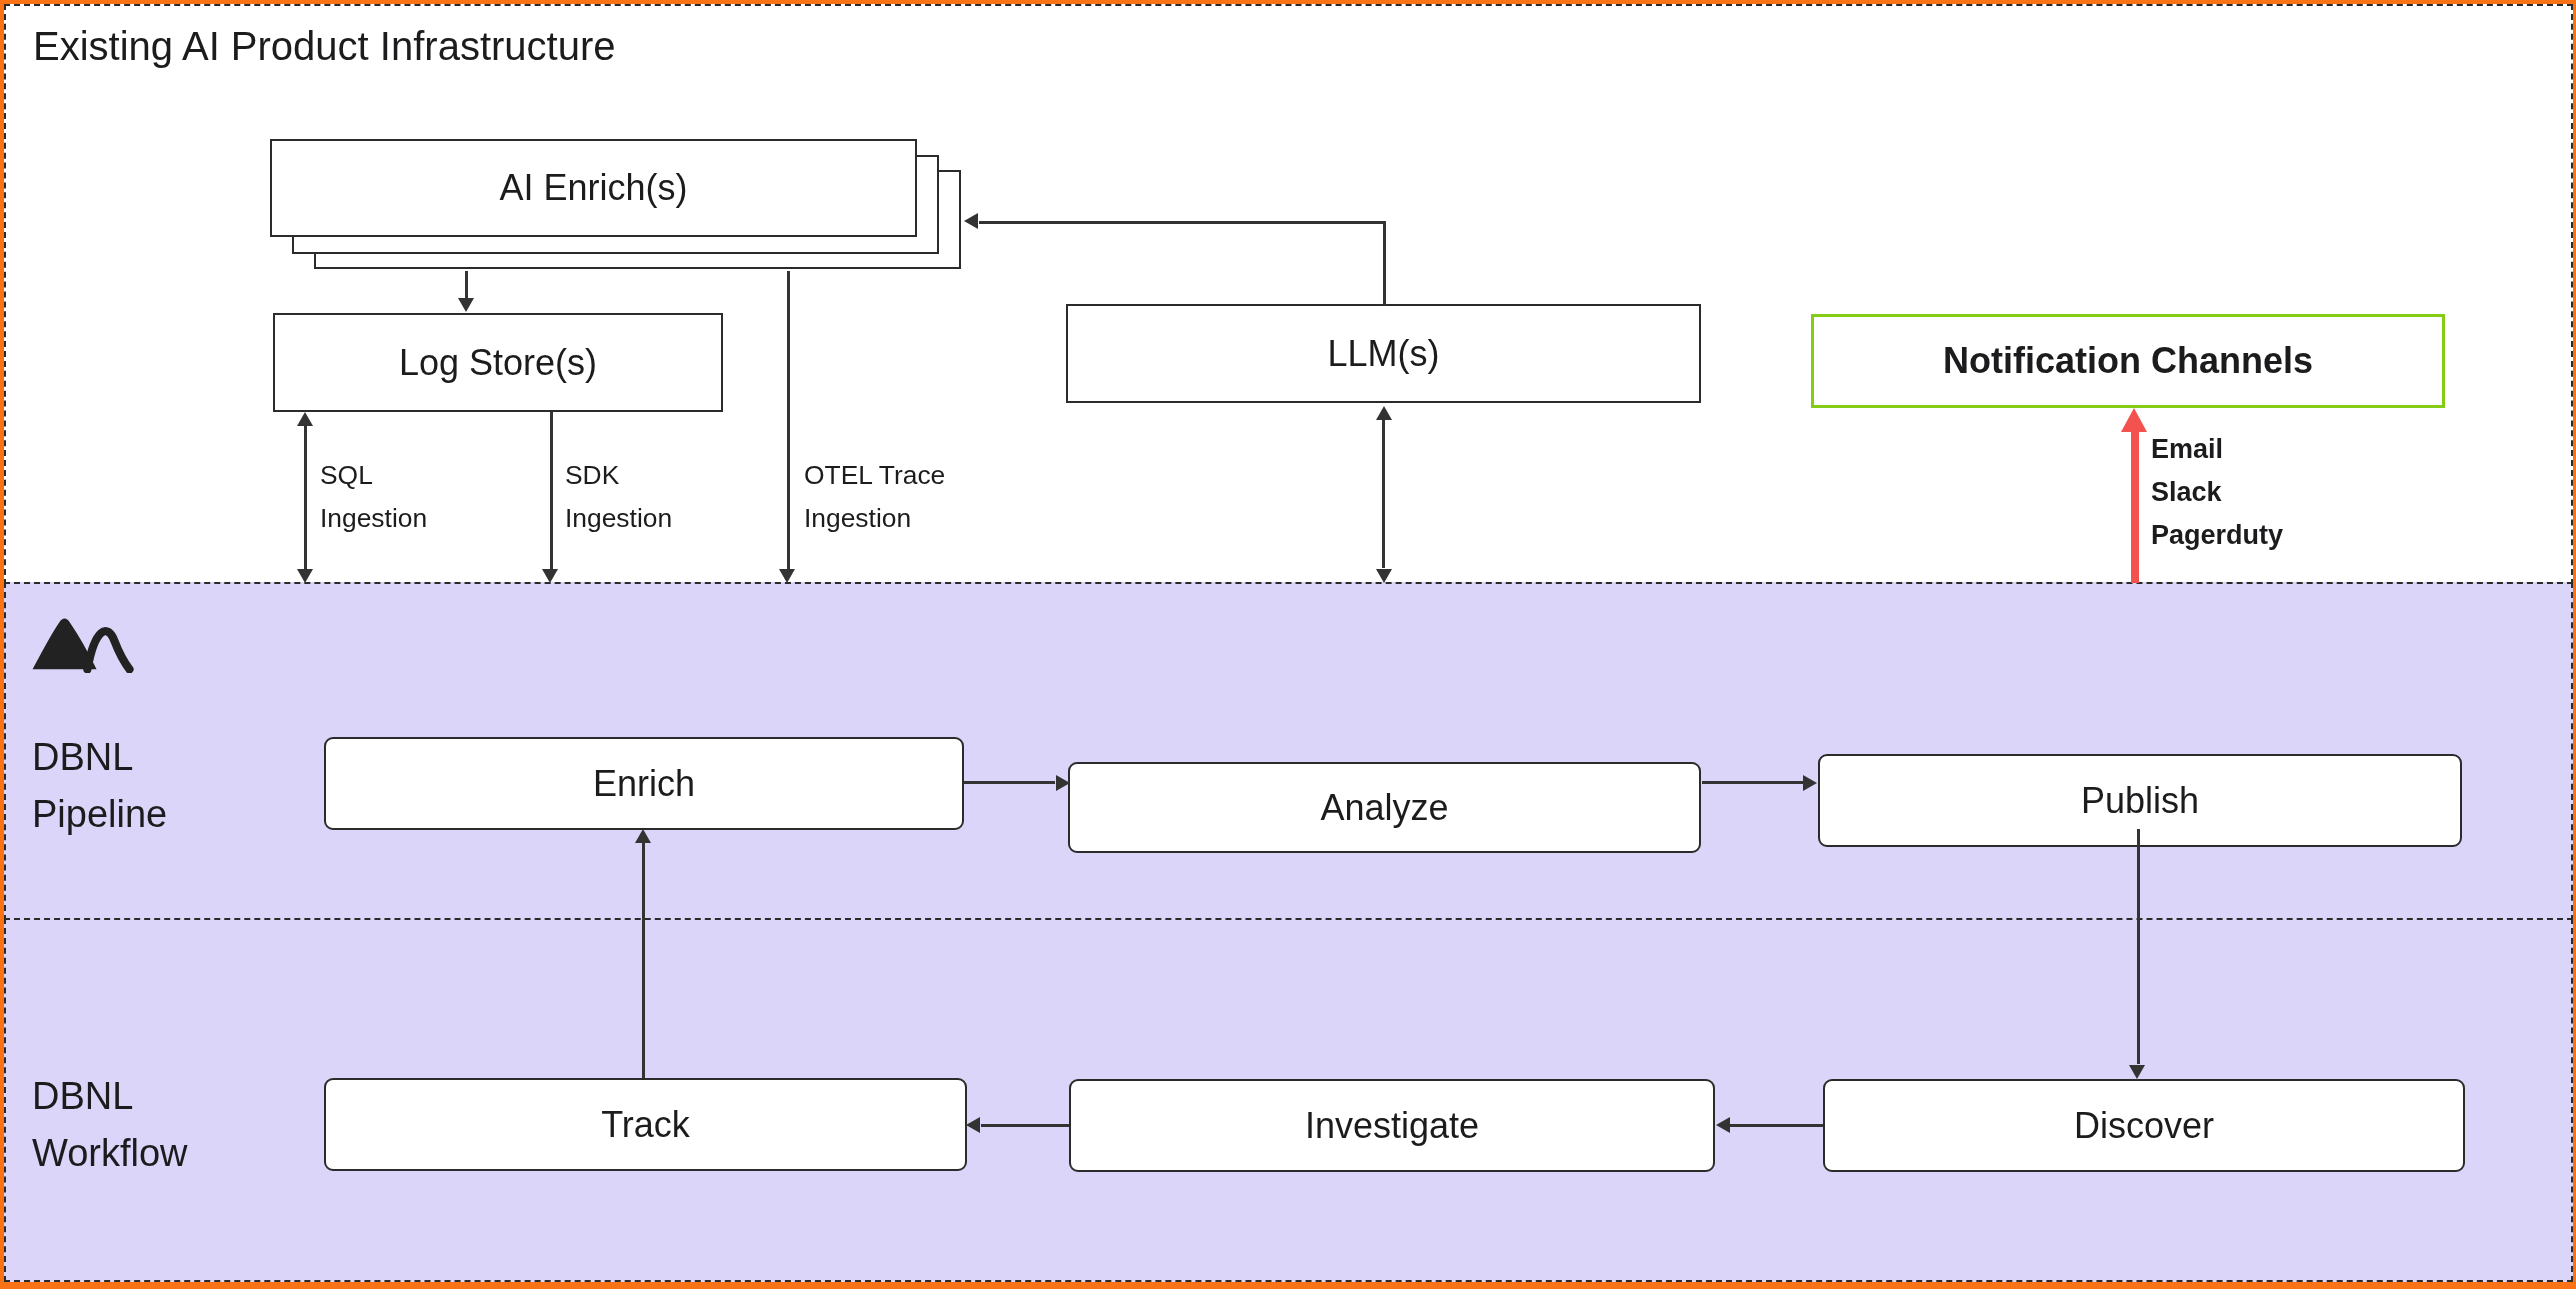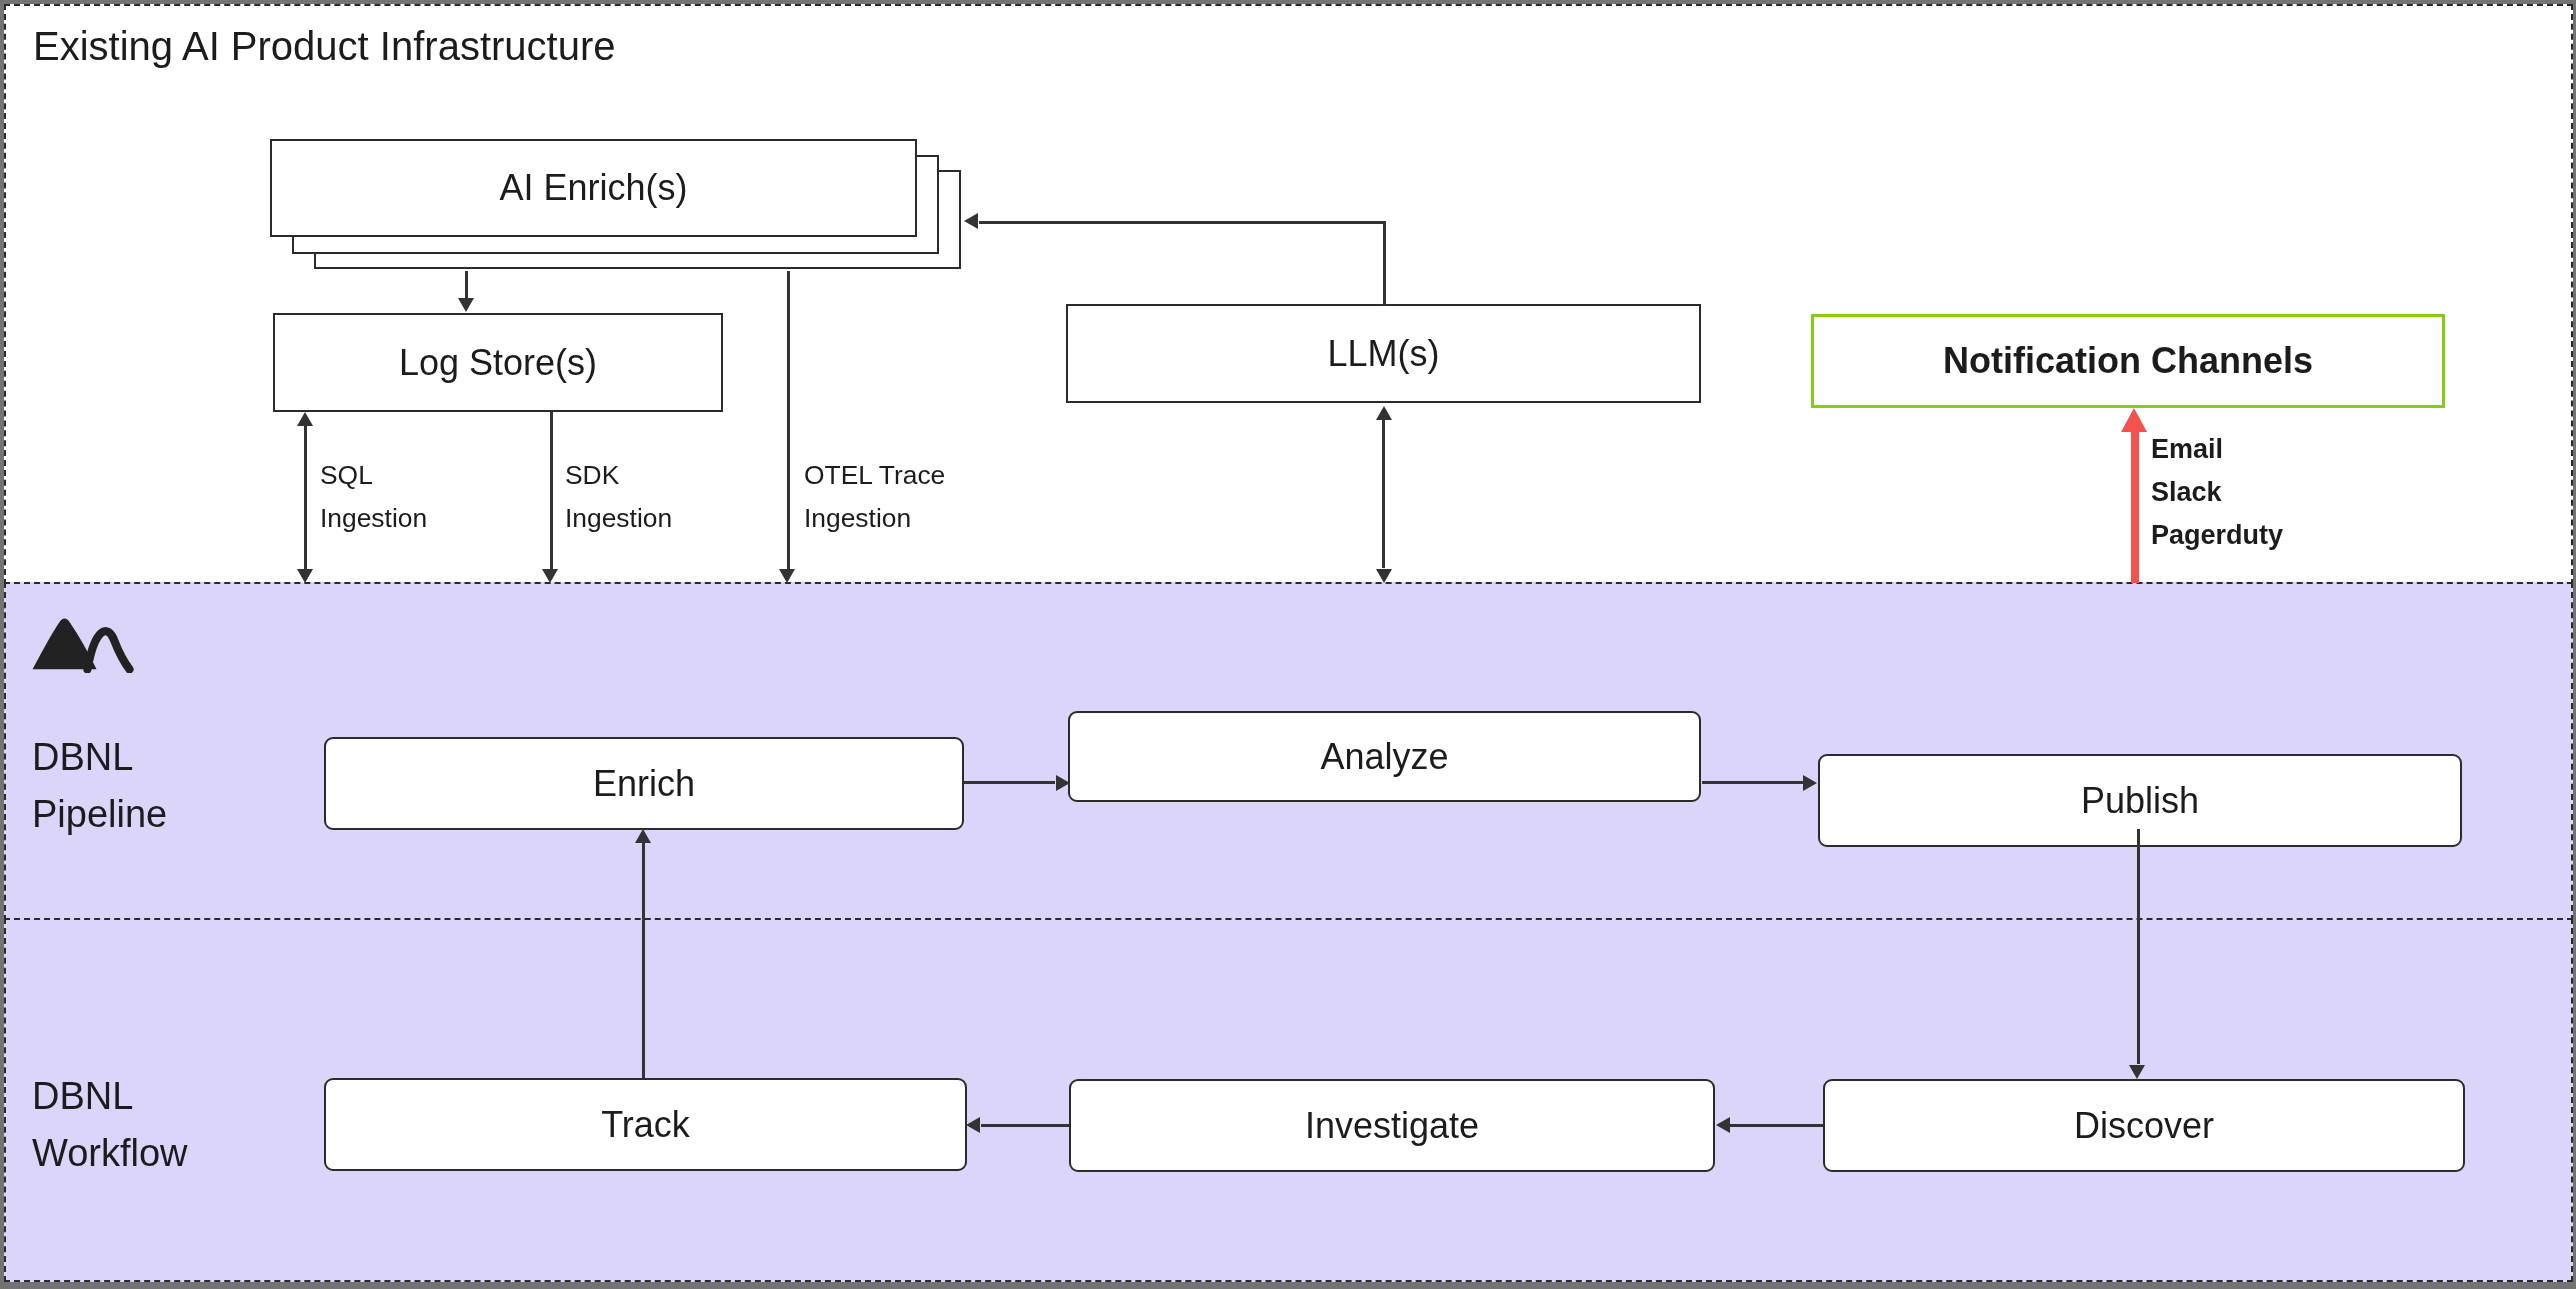--- a/index.html
+++ b/index.html
@@ -4,7 +4,7 @@
 <style>
   html,body{margin:0;padding:0;background:#ffffff;}
   body{font-family:"Liberation Sans", sans-serif;color:#1c1c1e;}
-  #canvas{position:relative;width:2576px;height:1290px;background:#737373;overflow:hidden;}
+  #canvas{position:relative;width:2576px;height:1290px;background:#f97316;overflow:hidden;}
 
   .section{position:absolute;border:2.7px dashed #2a2a2a;box-sizing:border-box;}
   .section.white{background:#ffffff;}

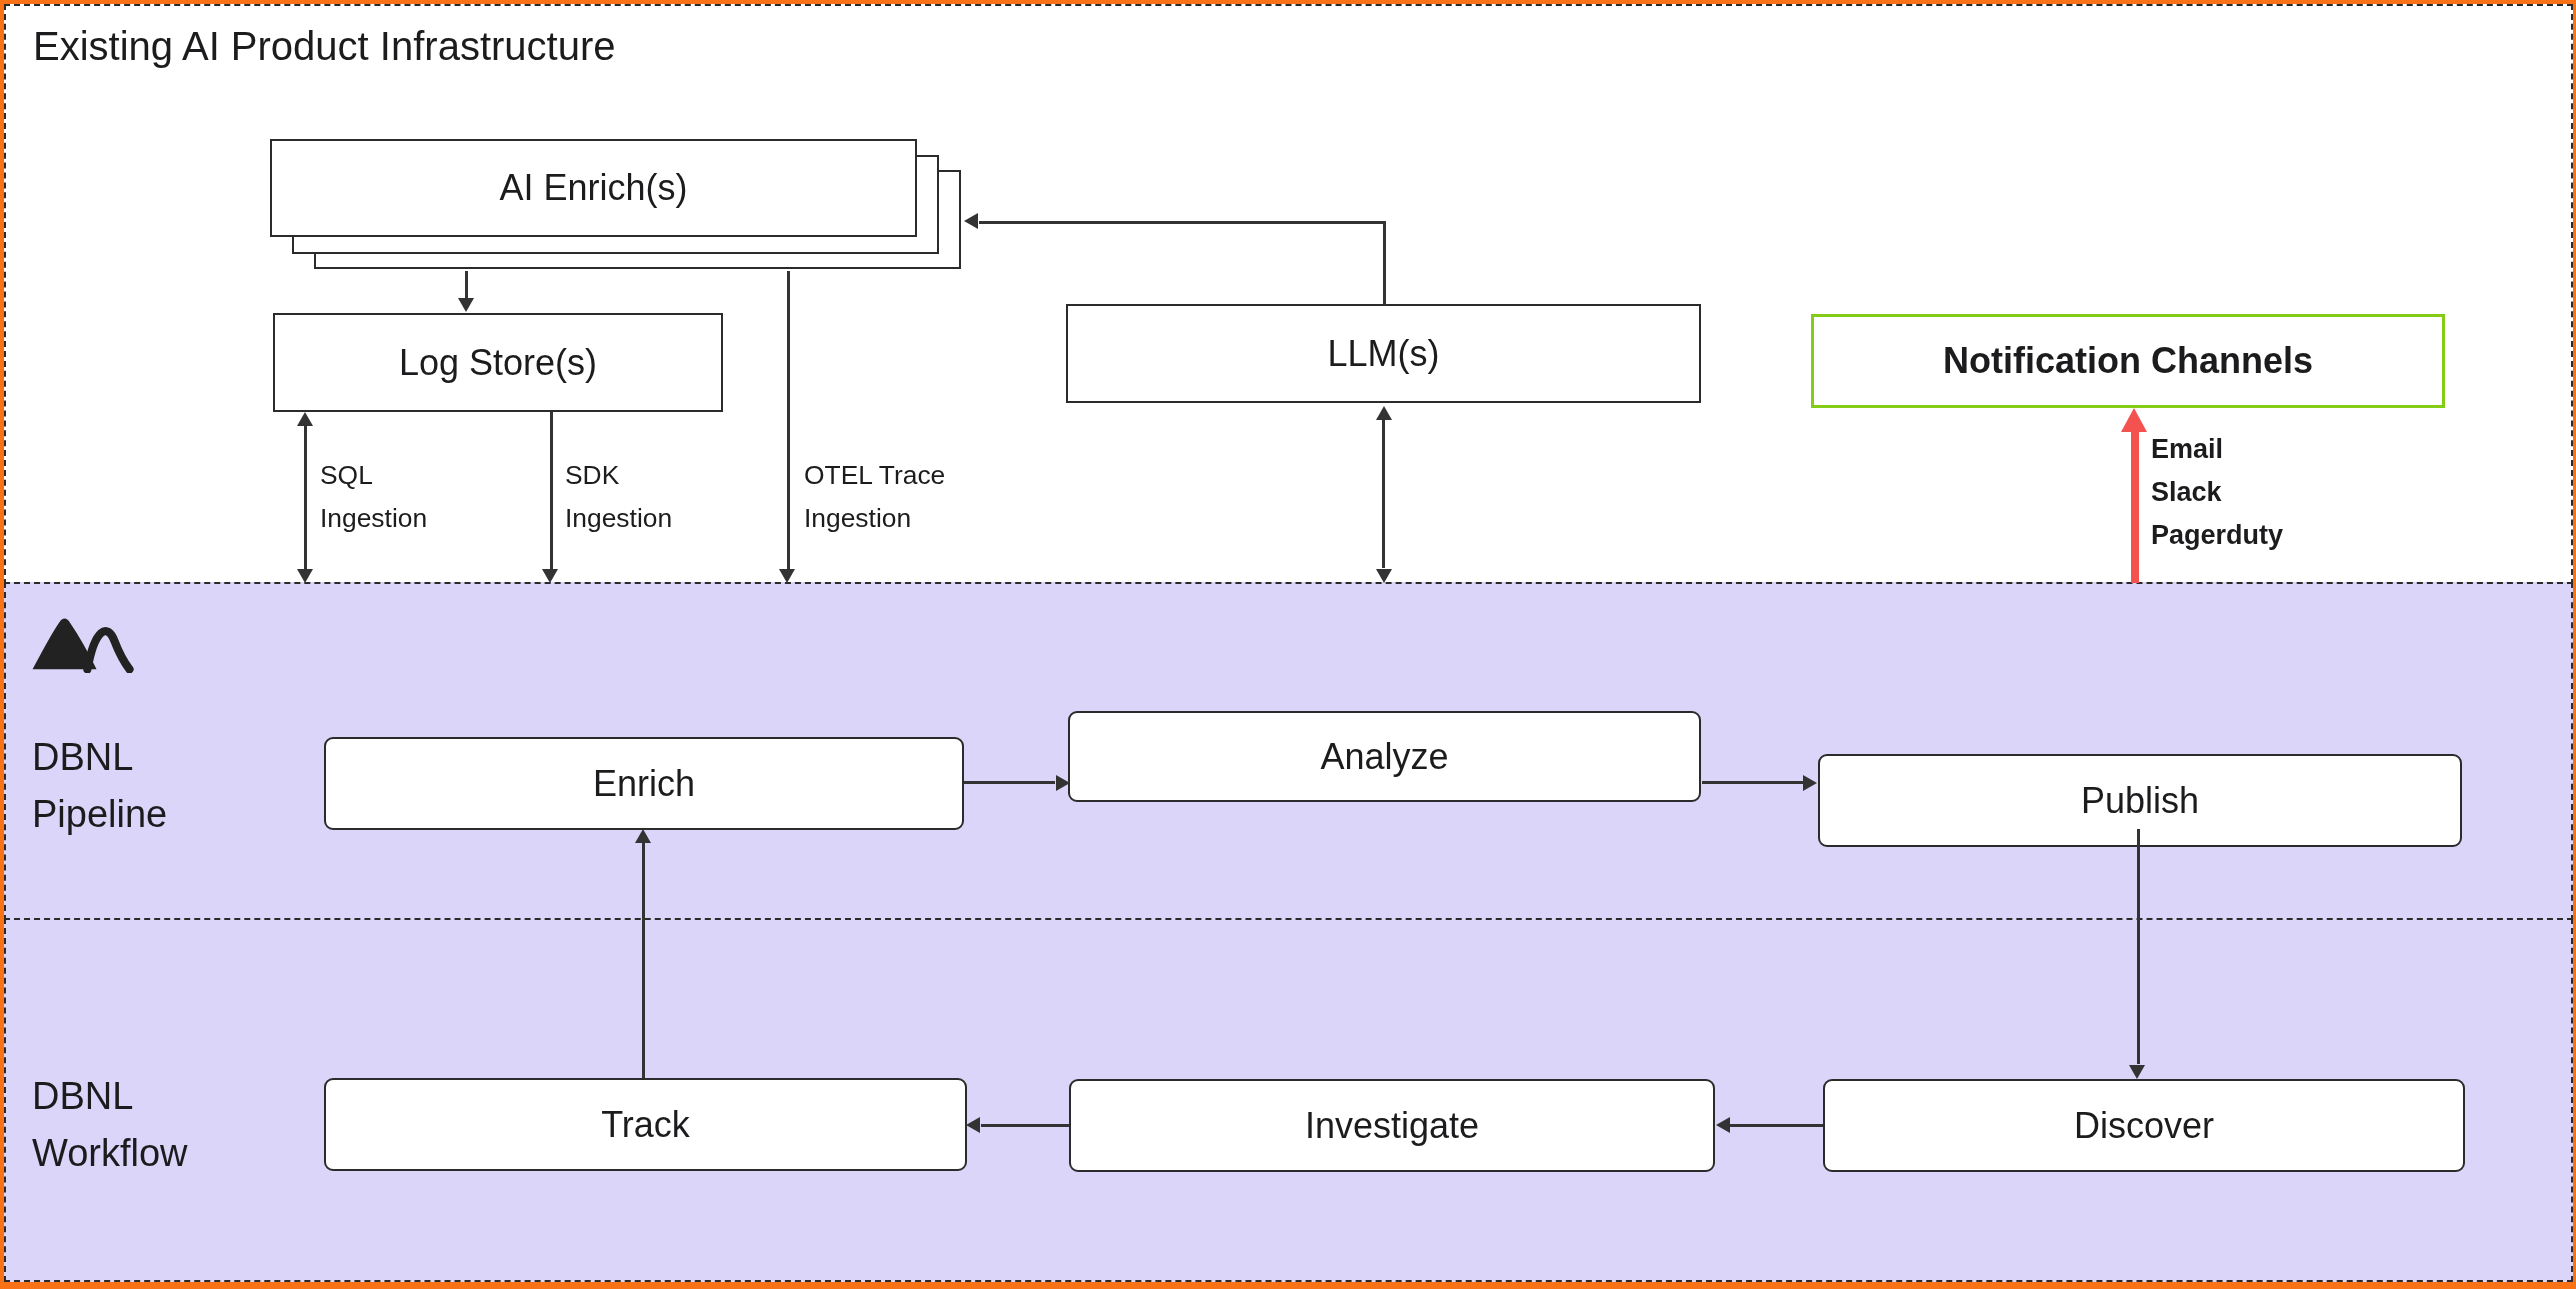--- a/index.html
+++ b/index.html
@@ -117,7 +117,7 @@
   <div class="box rbox" style="left:324px;top:737px;width:640px;height:93px;">
     <span>Enrich</span>
   </div>
-  <div class="box rbox" style="left:1068px;top:711px;width:633px;height:91px;">
+  <div class="box rbox" style="left:1068px;top:762px;width:633px;height:91px;">
     <span>Analyze</span>
   </div>
   <div class="box rbox" style="left:1818px;top:754px;width:644px;height:93px;">

